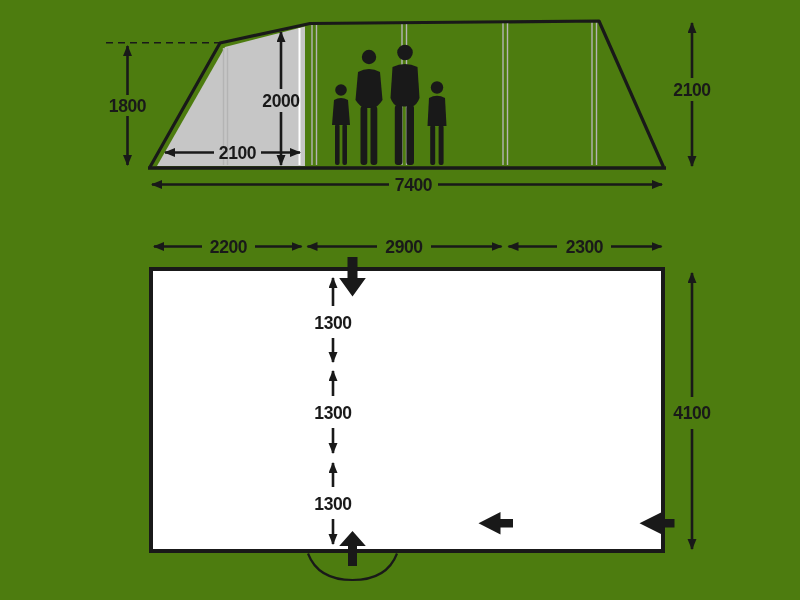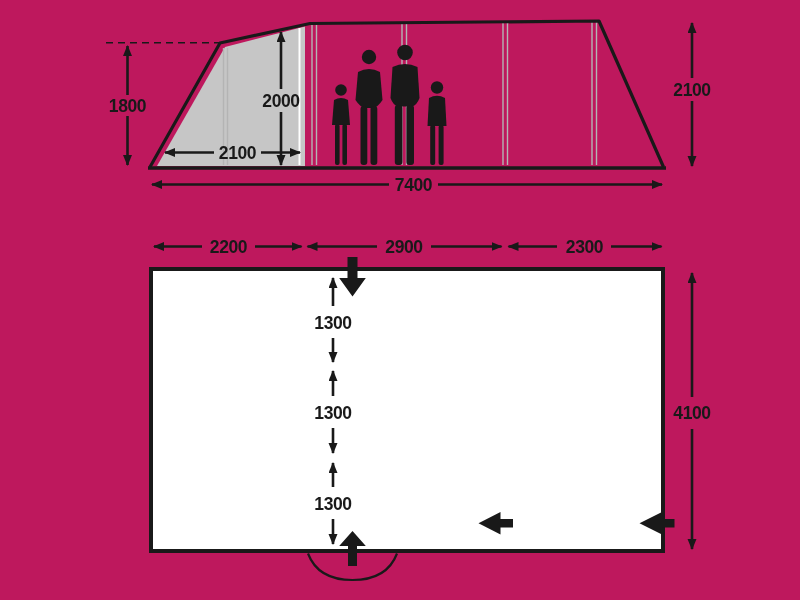--- a/index.html
+++ b/index.html
@@ -3,7 +3,7 @@
 <meta charset="utf-8">
 <style>
   html,body{margin:0;padding:0;background:#ffffff;}
-  .stage{position:relative;width:800px;height:600px;background:#be185d;overflow:hidden;
+  .stage{position:relative;width:800px;height:600px;background:#4d7c0f;overflow:hidden;
          font-family:"Liberation Sans", sans-serif;}
   svg{display:block;}
   .ln{stroke:#191919;stroke-width:2.6;fill:none;}

